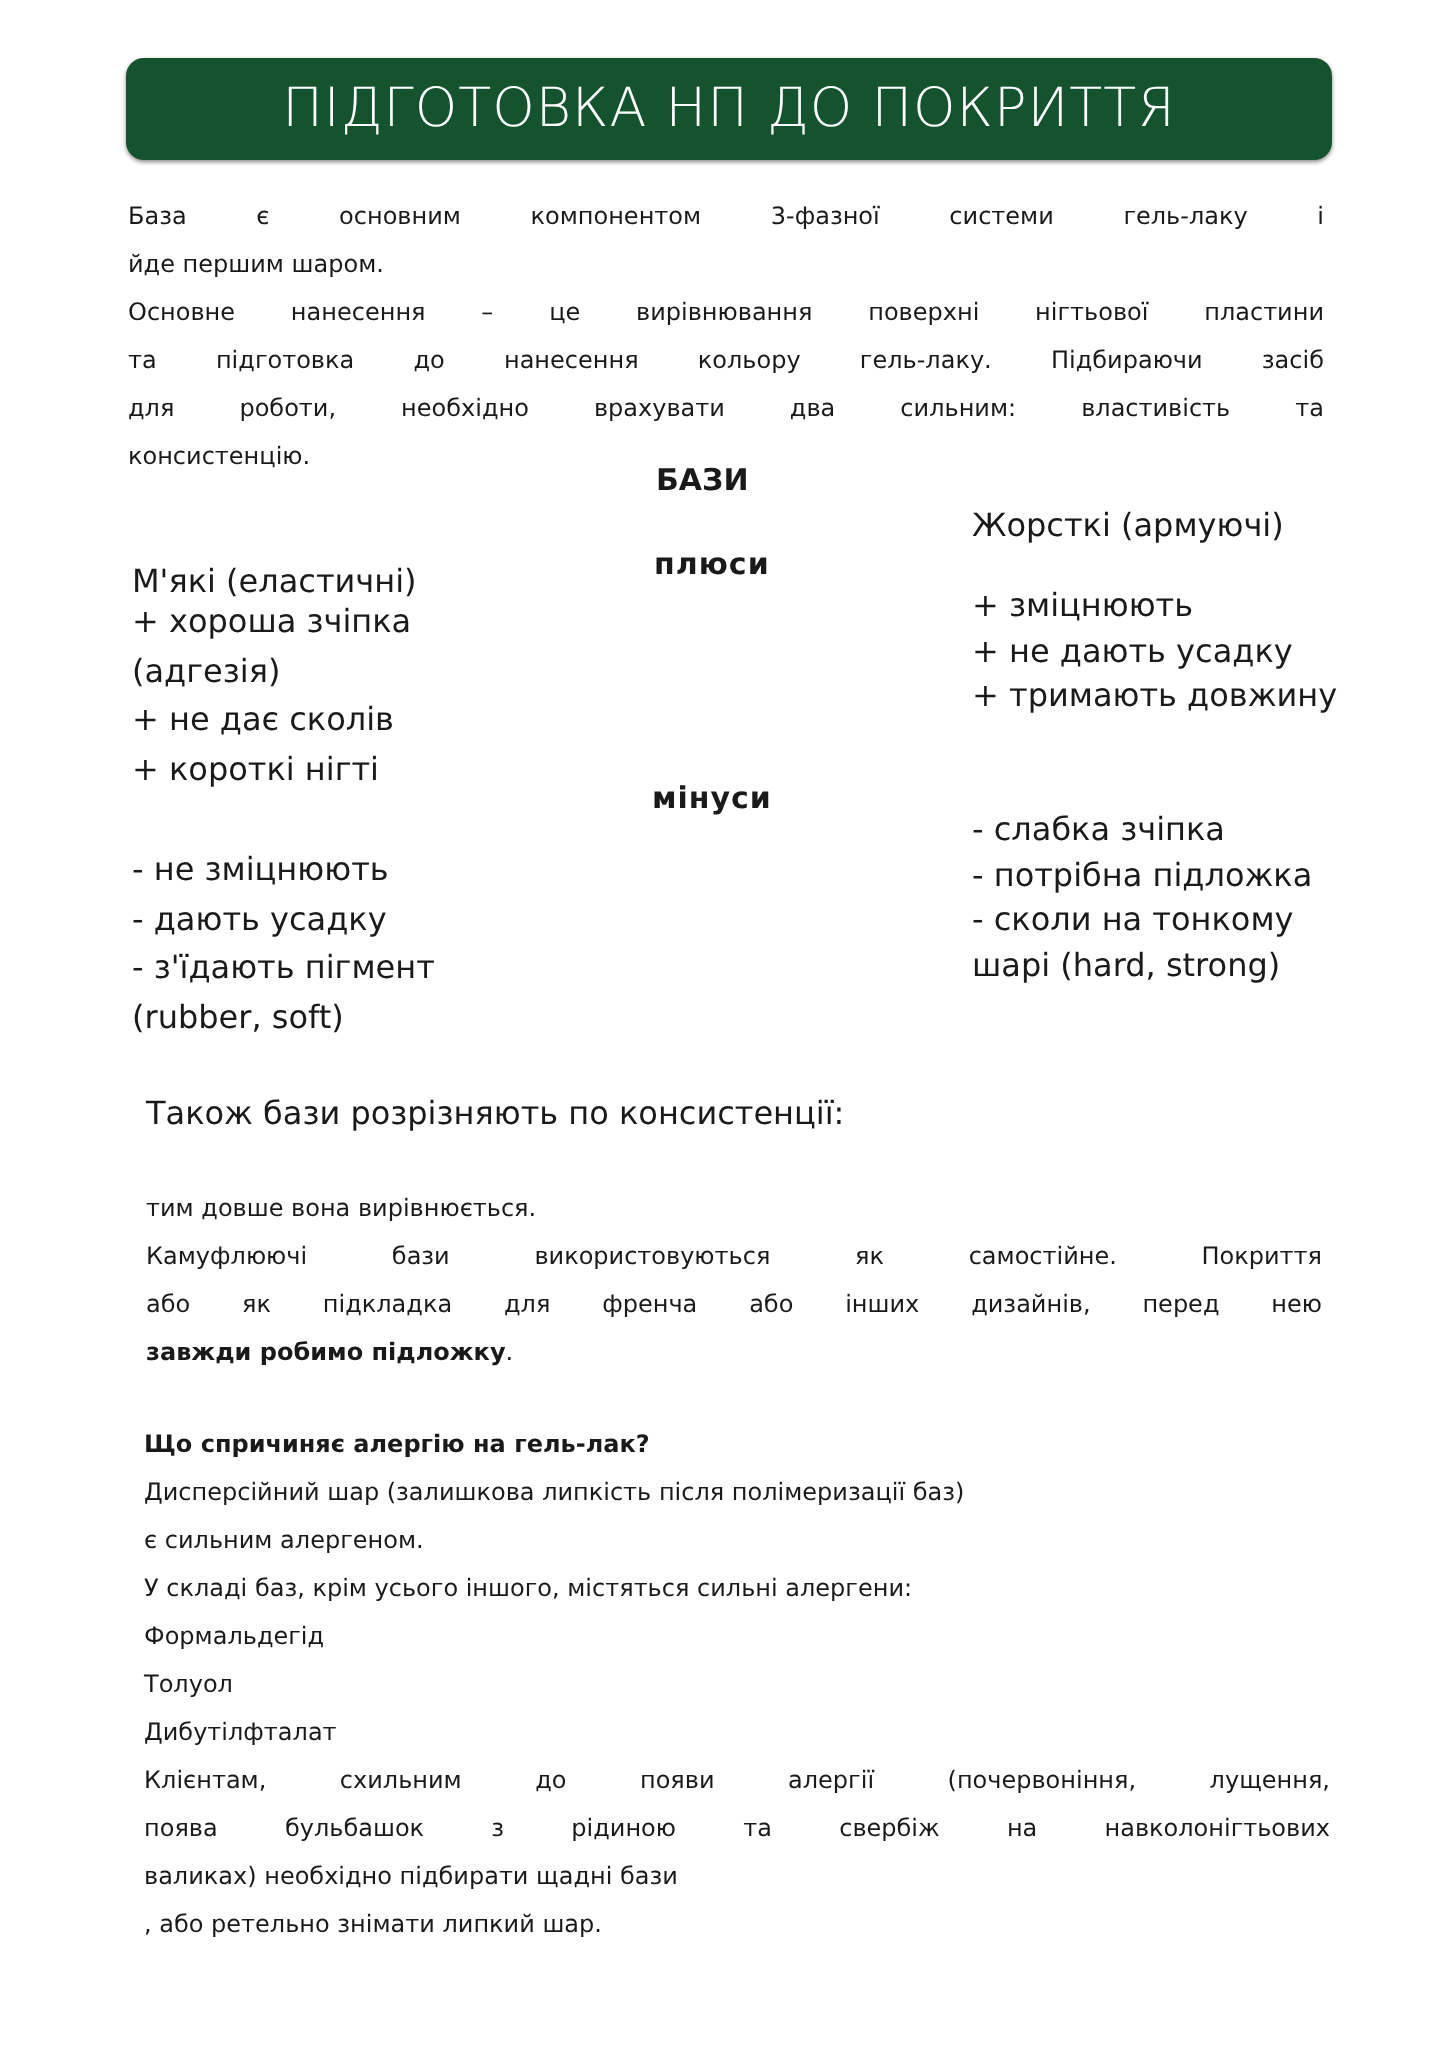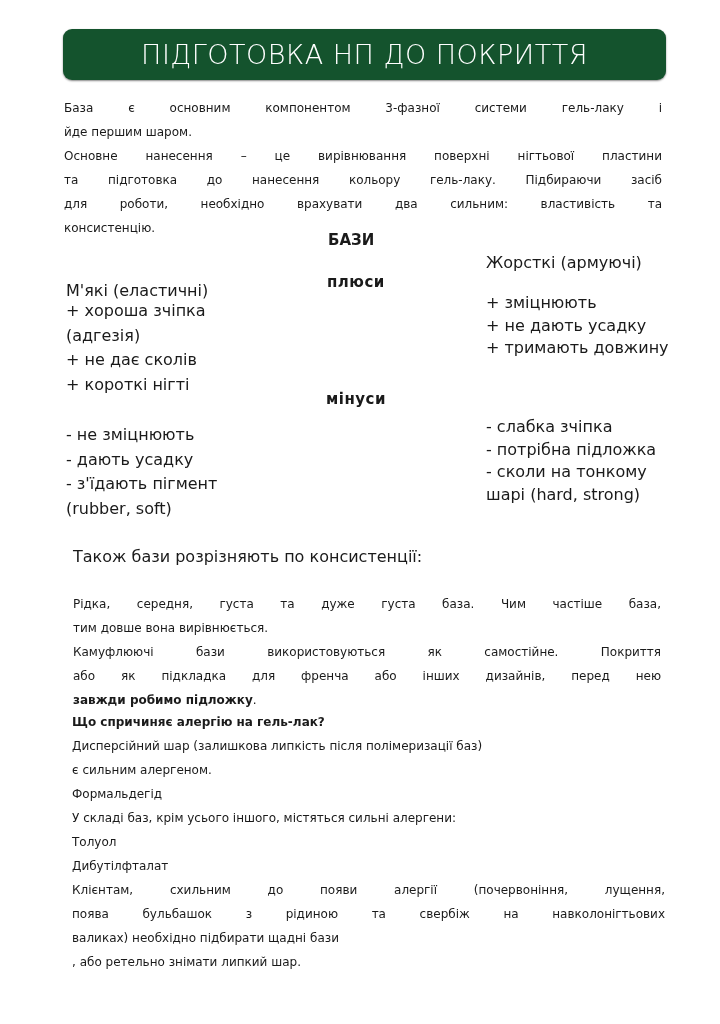--- a/index.html
+++ b/index.html
@@ -61,7 +61,7 @@
   <span class="list-line">- з'їдають пігмент</span>
   <span class="list-line">(rubber, soft)</span>
 </div>
-<div class="abs" style="left:486px; top:416px;">
+<div class="abs" style="left:486px; top:404px;">
   <span class="list-line" style="line-height:22.5px">- слабка зчіпка</span>
   <span class="list-line" style="line-height:22.5px">- потрібна підложка</span>
   <span class="list-line" style="line-height:22.5px">- сколи на тонкому</span>

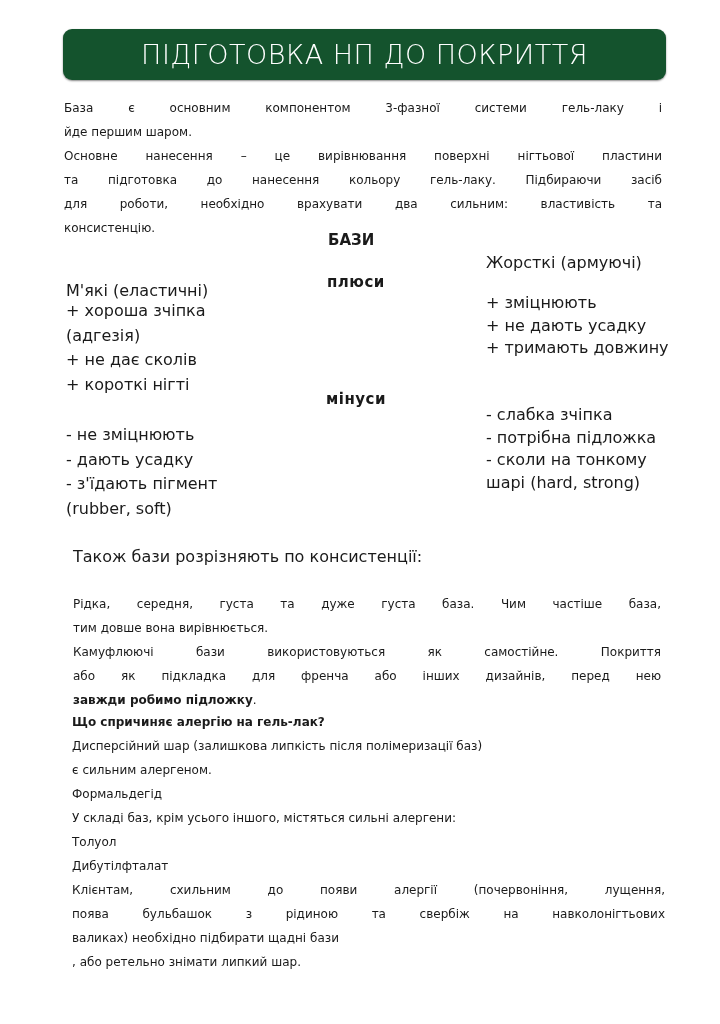--- a/index.html
+++ b/index.html
@@ -70,7 +70,6 @@
 
 <div class="abs" style="left:73px; top:545px;">Також бази розрізняють по консистенції:</div>
 <div class="para" style="left:73px; width:588px; top:592px;">
-  <span class="just">Рідка, середня, густа та дуже густа база. Чим частіше база,</span>
   <span class="line">тим довше вона вирівнюється.</span>
   <span class="just">Камуфлюючі бази використовуються як самостійне. Покриття</span>
   <span class="just">або як підкладка для френча або інших дизайнів, перед нею</span>

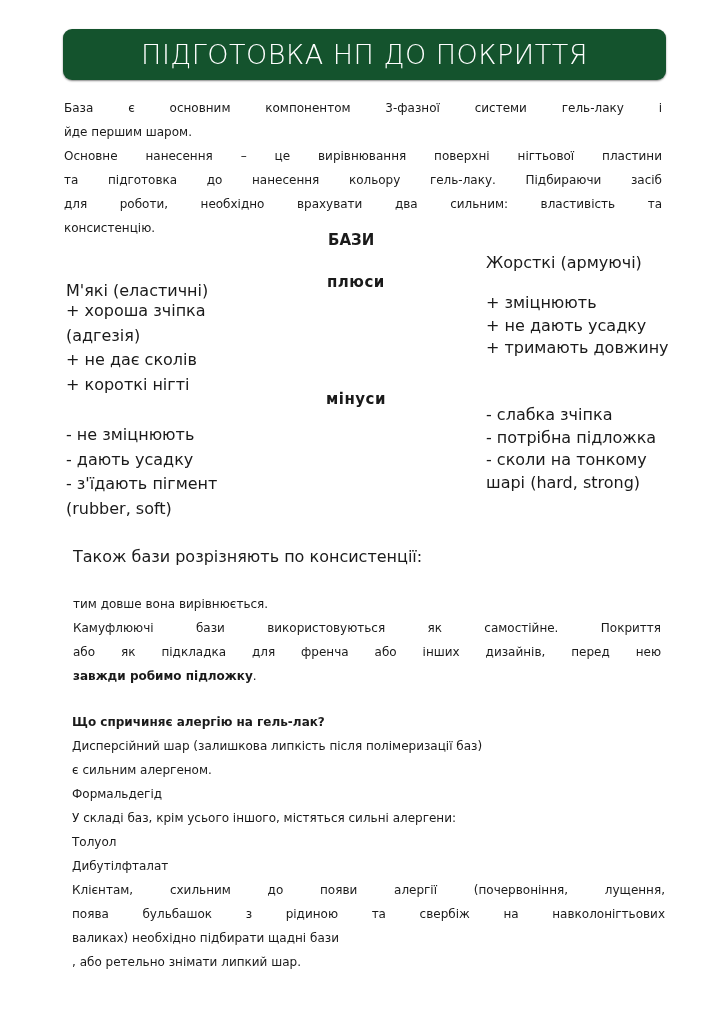--- a/index.html
+++ b/index.html
@@ -80,8 +80,8 @@
   <span class="line" style="font-weight:bold;">Що спричиняє алергію на гель-лак?</span>
   <span class="line">Дисперсійний шар (залишкова липкість після полімеризації баз)</span>
   <span class="line">є сильним алергеном.</span>
+  <span class="line">У складі баз, крім усього іншого, містяться сильні алергени:</span>
   <span class="line">Формальдегід</span>
-  <span class="line">У складі баз, крім усього іншого, містяться сильні алергени:</span>
   <span class="line">Толуол</span>
   <span class="line">Дибутілфталат</span>
   <span class="just">Клієнтам, схильним до появи алергії (почервоніння, лущення,</span>

